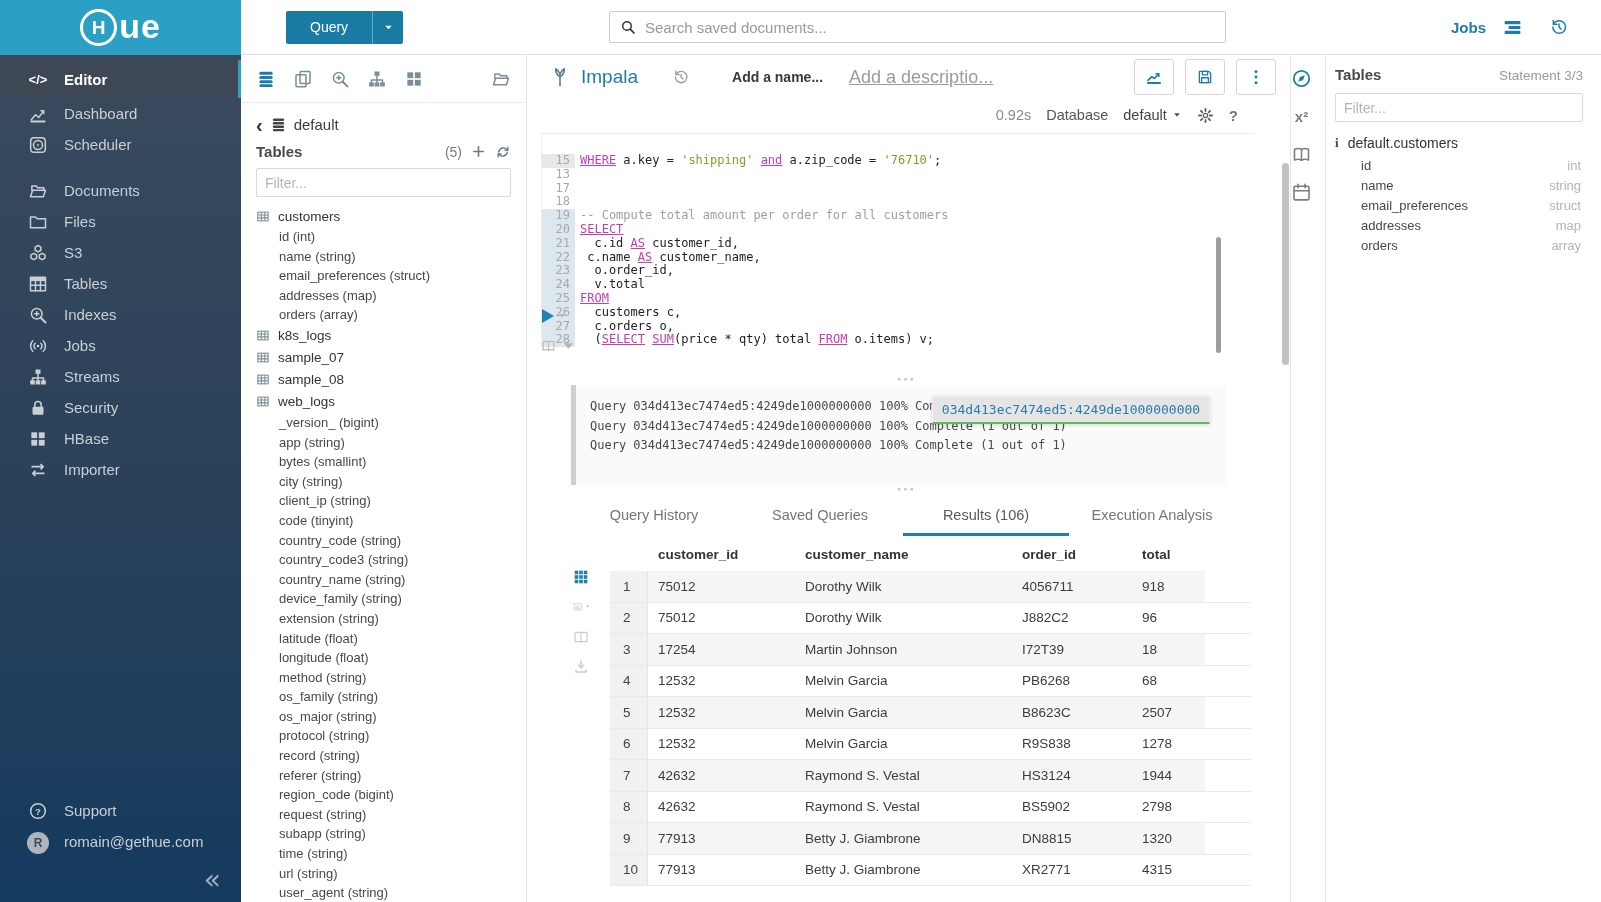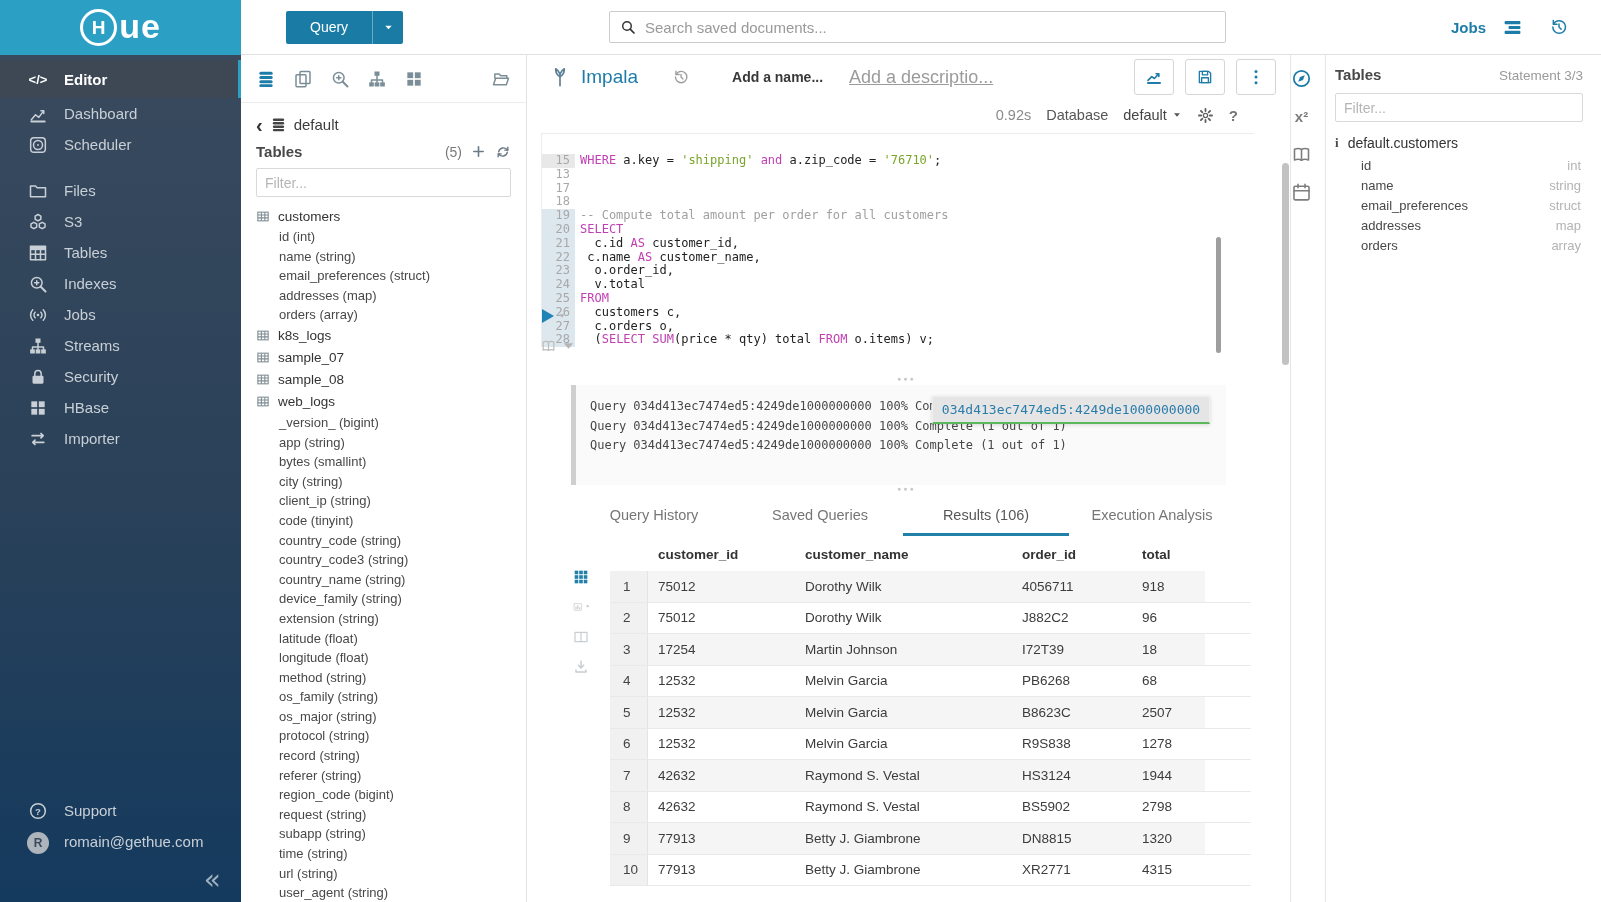--- a/index.html
+++ b/index.html
@@ -90,7 +90,7 @@
   .ln.h1{background:#E8E8E8;}
   .ln.h2{background:#DDE7EE;}
   .ct{padding-left:5px;white-space:pre;color:#222;}
-  .tok-k{color:#C13FB3;}
+  .tok-k{color:#C13FB3;text-decoration:underline;}
   .tok-s{color:#7AA42A;}
   .tok-c{color:#A0A0A0;}
 

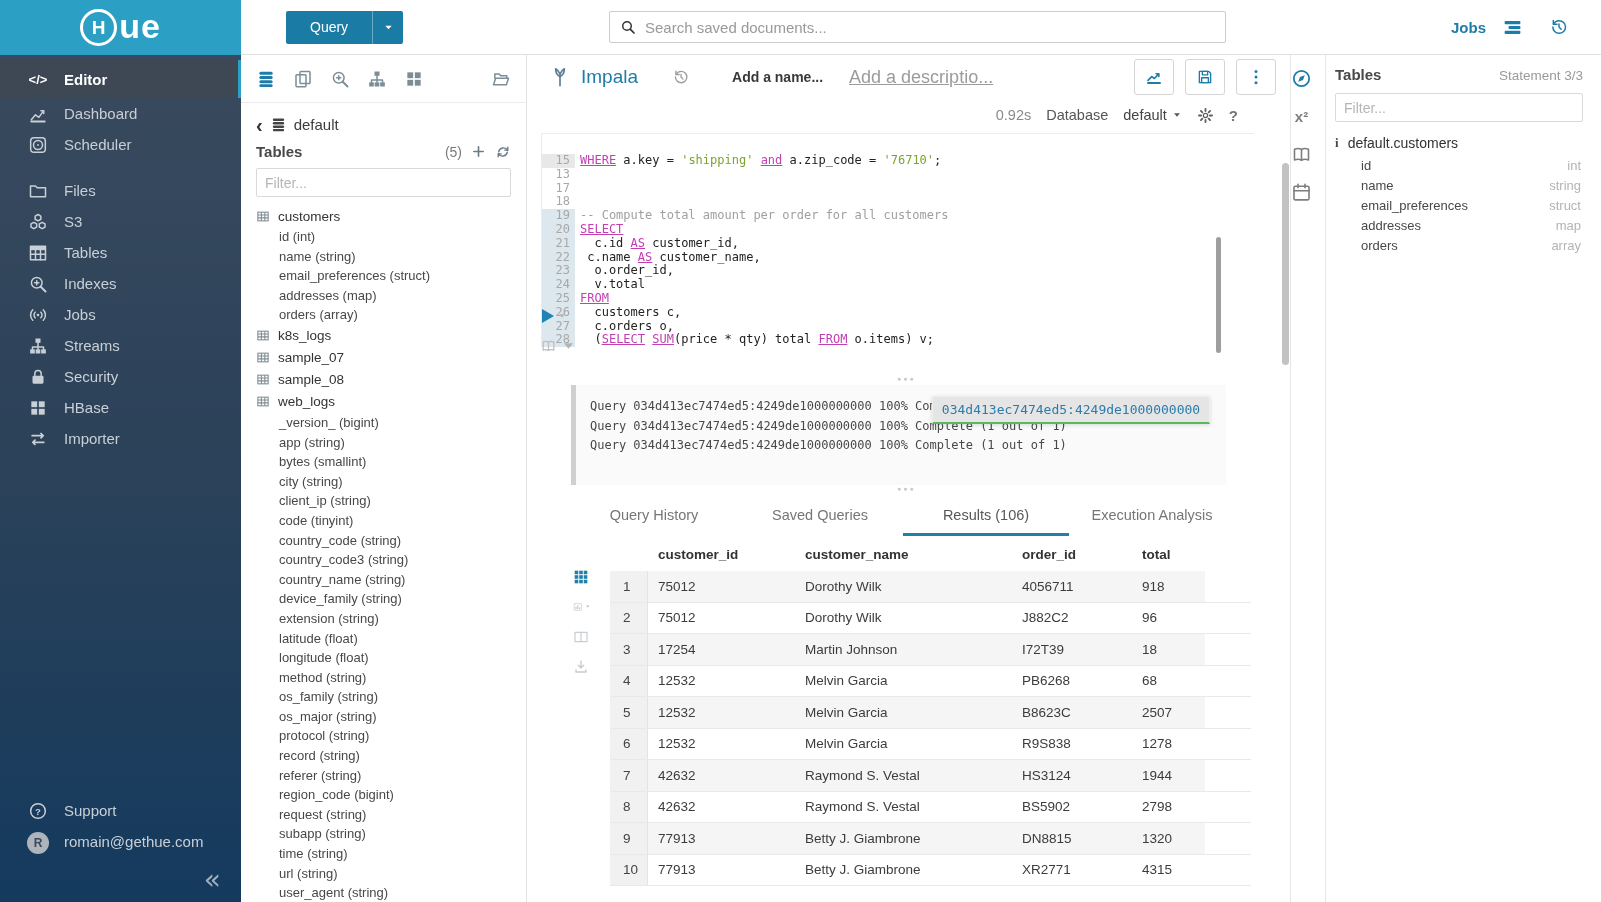--- a/index.html
+++ b/index.html
@@ -182,6 +182,15 @@
           </svg>
         </span>
         <span>Scheduler</span>
+      </div>
+      <div class="nav-item">
+        <span class="ic nav-ic">
+          <svg viewBox="0 0 24 24" fill="none" stroke="currentColor" stroke-width="1.8" stroke-linecap="round" stroke-linejoin="round">
+            <path d="M3 19l2.6-8H21l-2.6 8z"></path>
+            <path d="M4.6 11V6h5.2l1.8 2H19v3"></path>
+          </svg>
+        </span>
+        <span>Documents</span>
       </div>
       <div class="nav-item">
         <span class="ic nav-ic">

